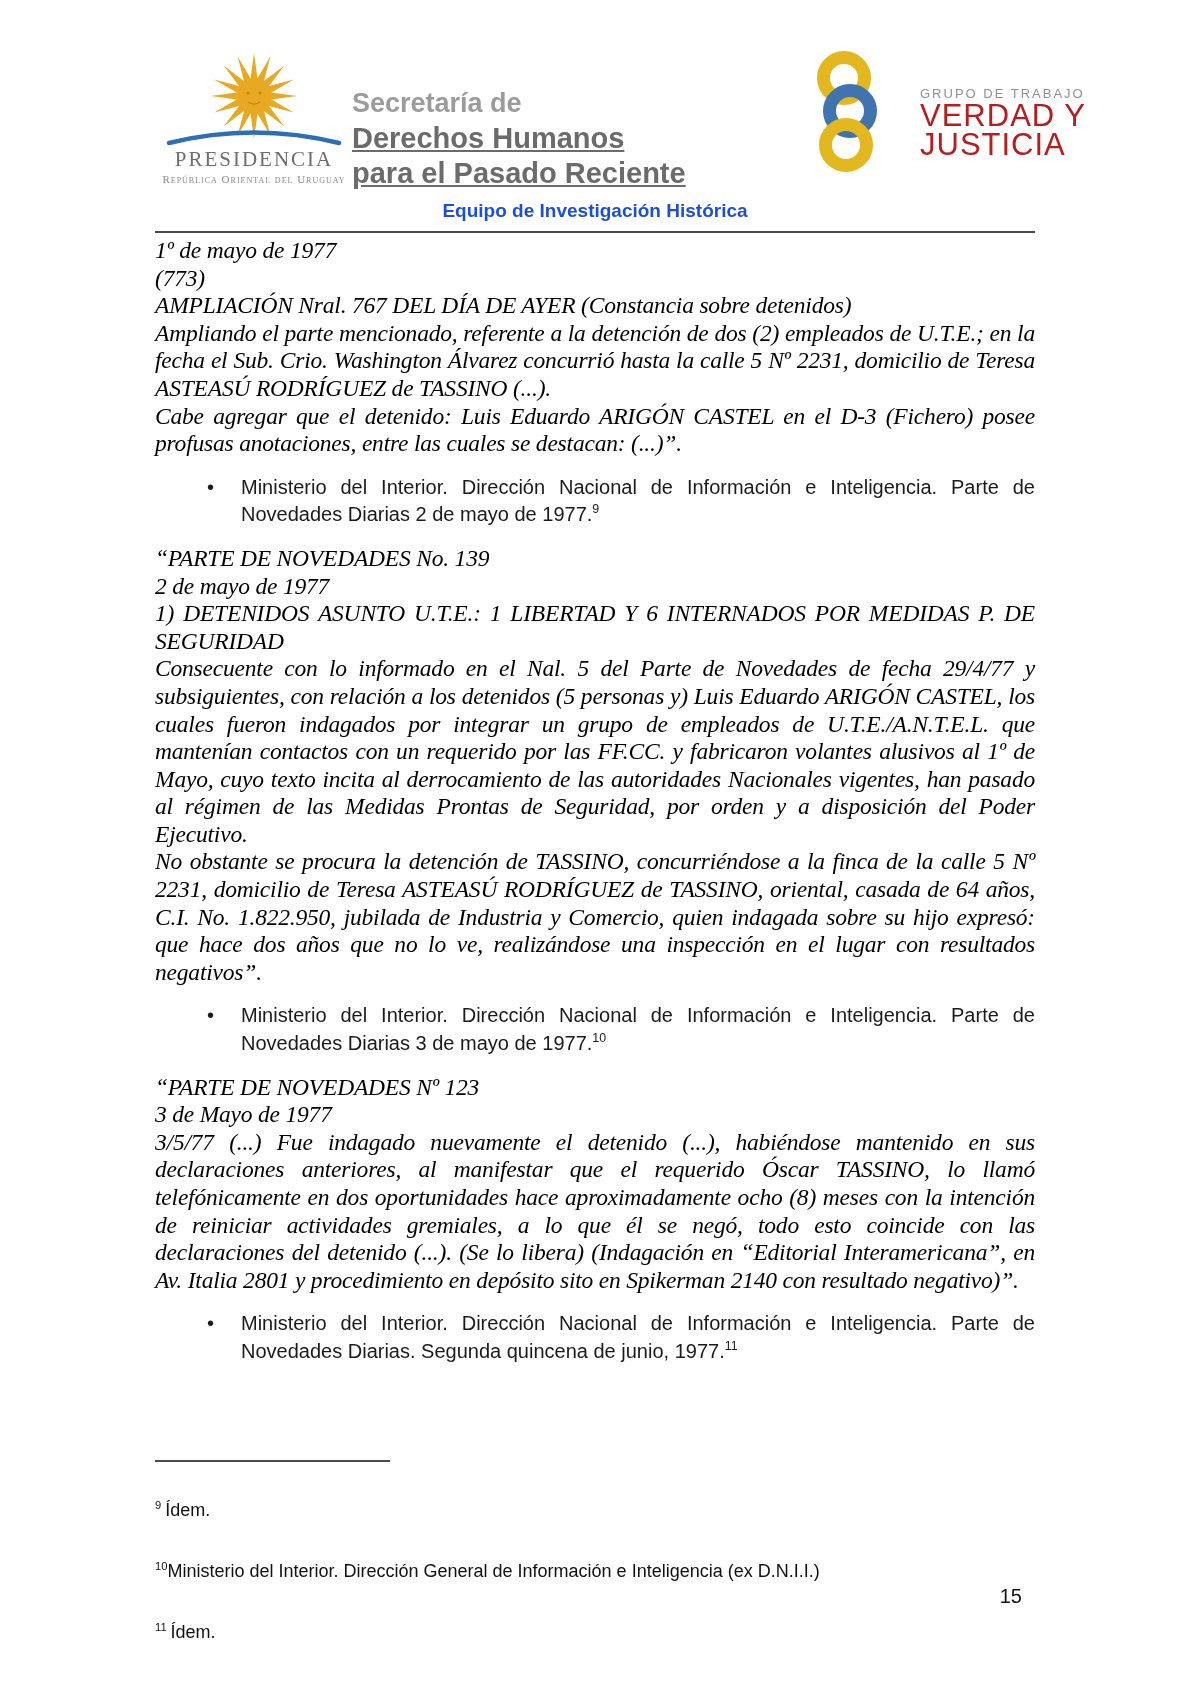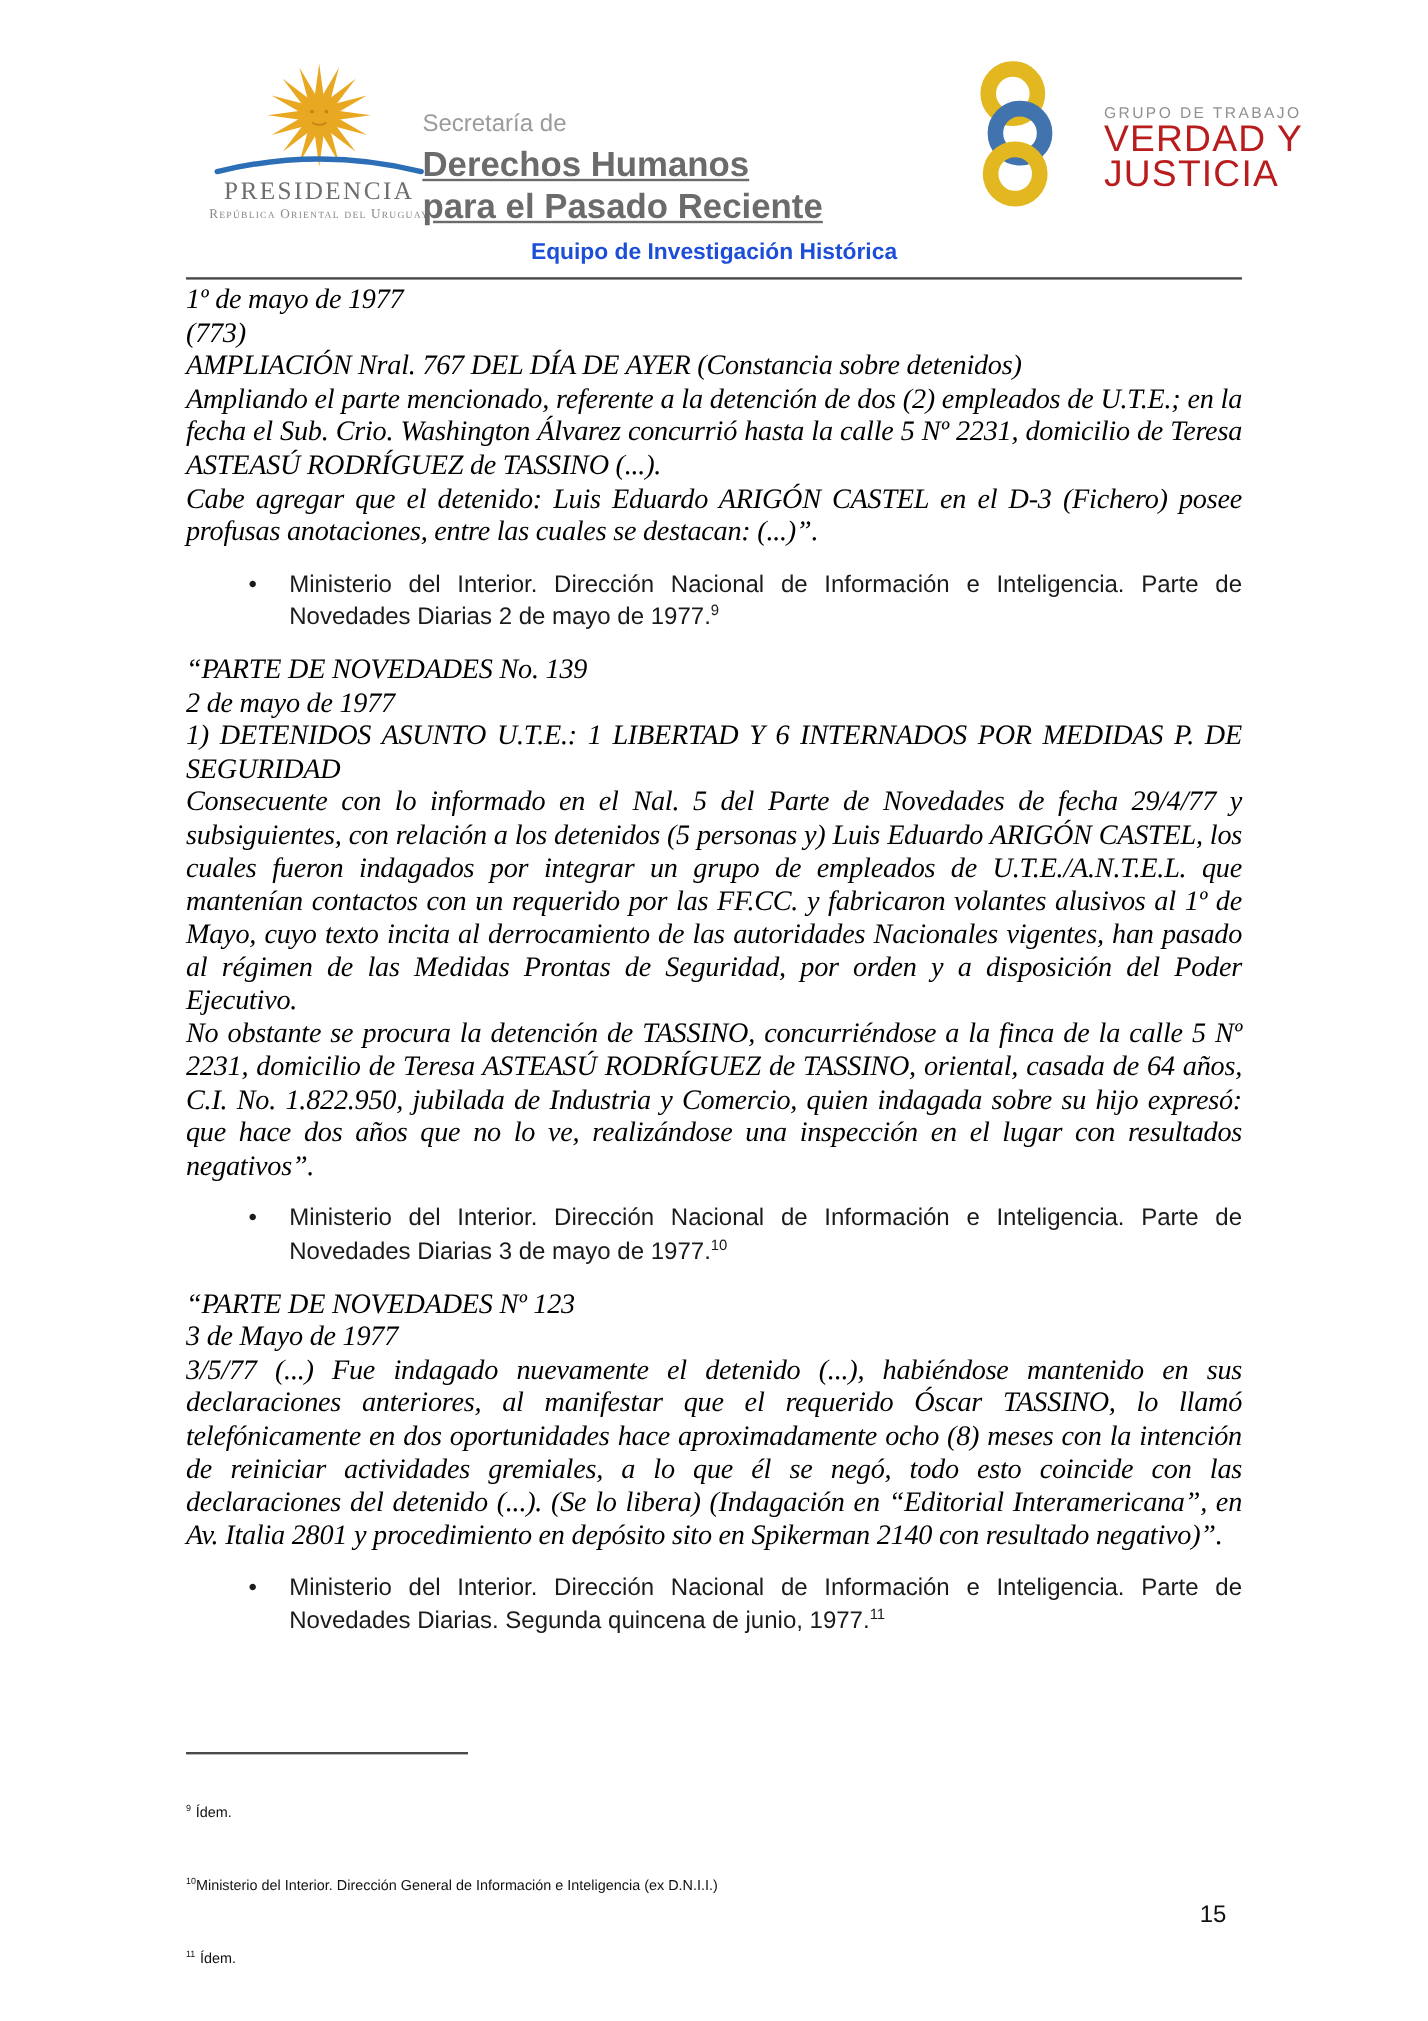--- a/index.html
+++ b/index.html
@@ -36,7 +36,7 @@
   }
 
   .logo-sec { position: absolute; left: 352px; top: 86px; line-height: 35px; }
-  .sec-l1 { font-size: 20px; font-weight: 400; color: #9b9b9b; }
+  .sec-l1 { font-size: 27px; font-weight: 700; color: #9b9b9b; }
   .sec-l2, .sec-l3 { font-size: 29px; font-weight: 700; color: #6b6b6b; text-decoration: underline; }
 
   .logo-gt { position: absolute; left: 808px; top: 48px; display: flex; }

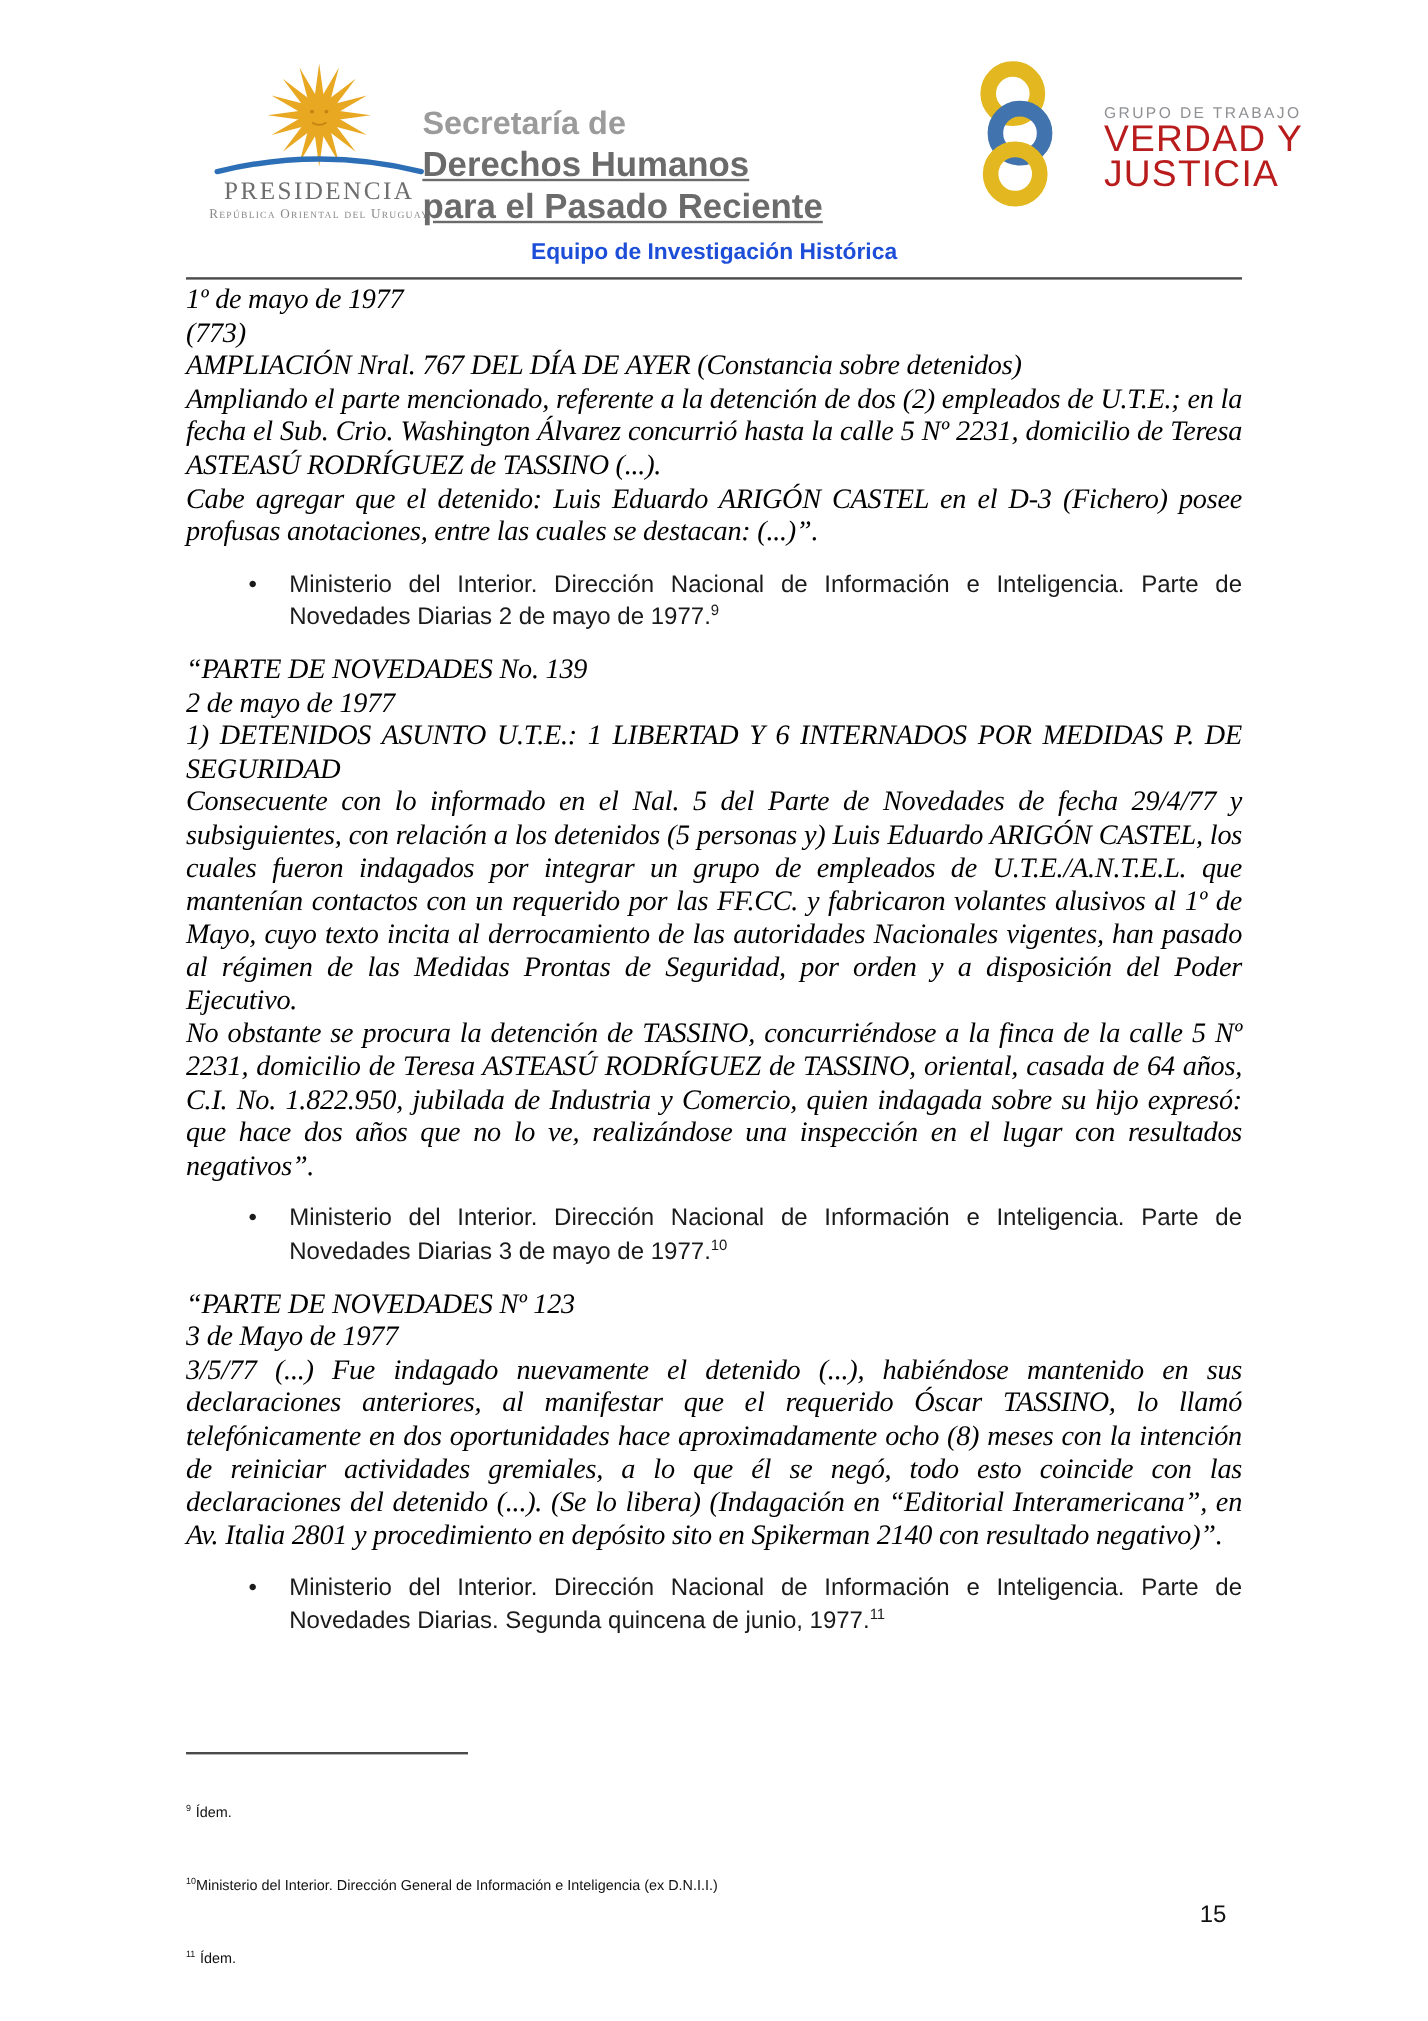--- a/index.html
+++ b/index.html
@@ -18,7 +18,7 @@
   .hdr { position: absolute; top: 0; left: 0; width: 100%; height: 190px; }
 
   .logo-pres {
-    position: absolute; left: 178px; top: 52px; width: 176px;
+    position: absolute; left: 166px; top: 52px; width: 176px;
     display: flex; flex-direction: column; align-items: center;
   }
   .logo-pres .sun { display: block; margin-bottom: -16px; }

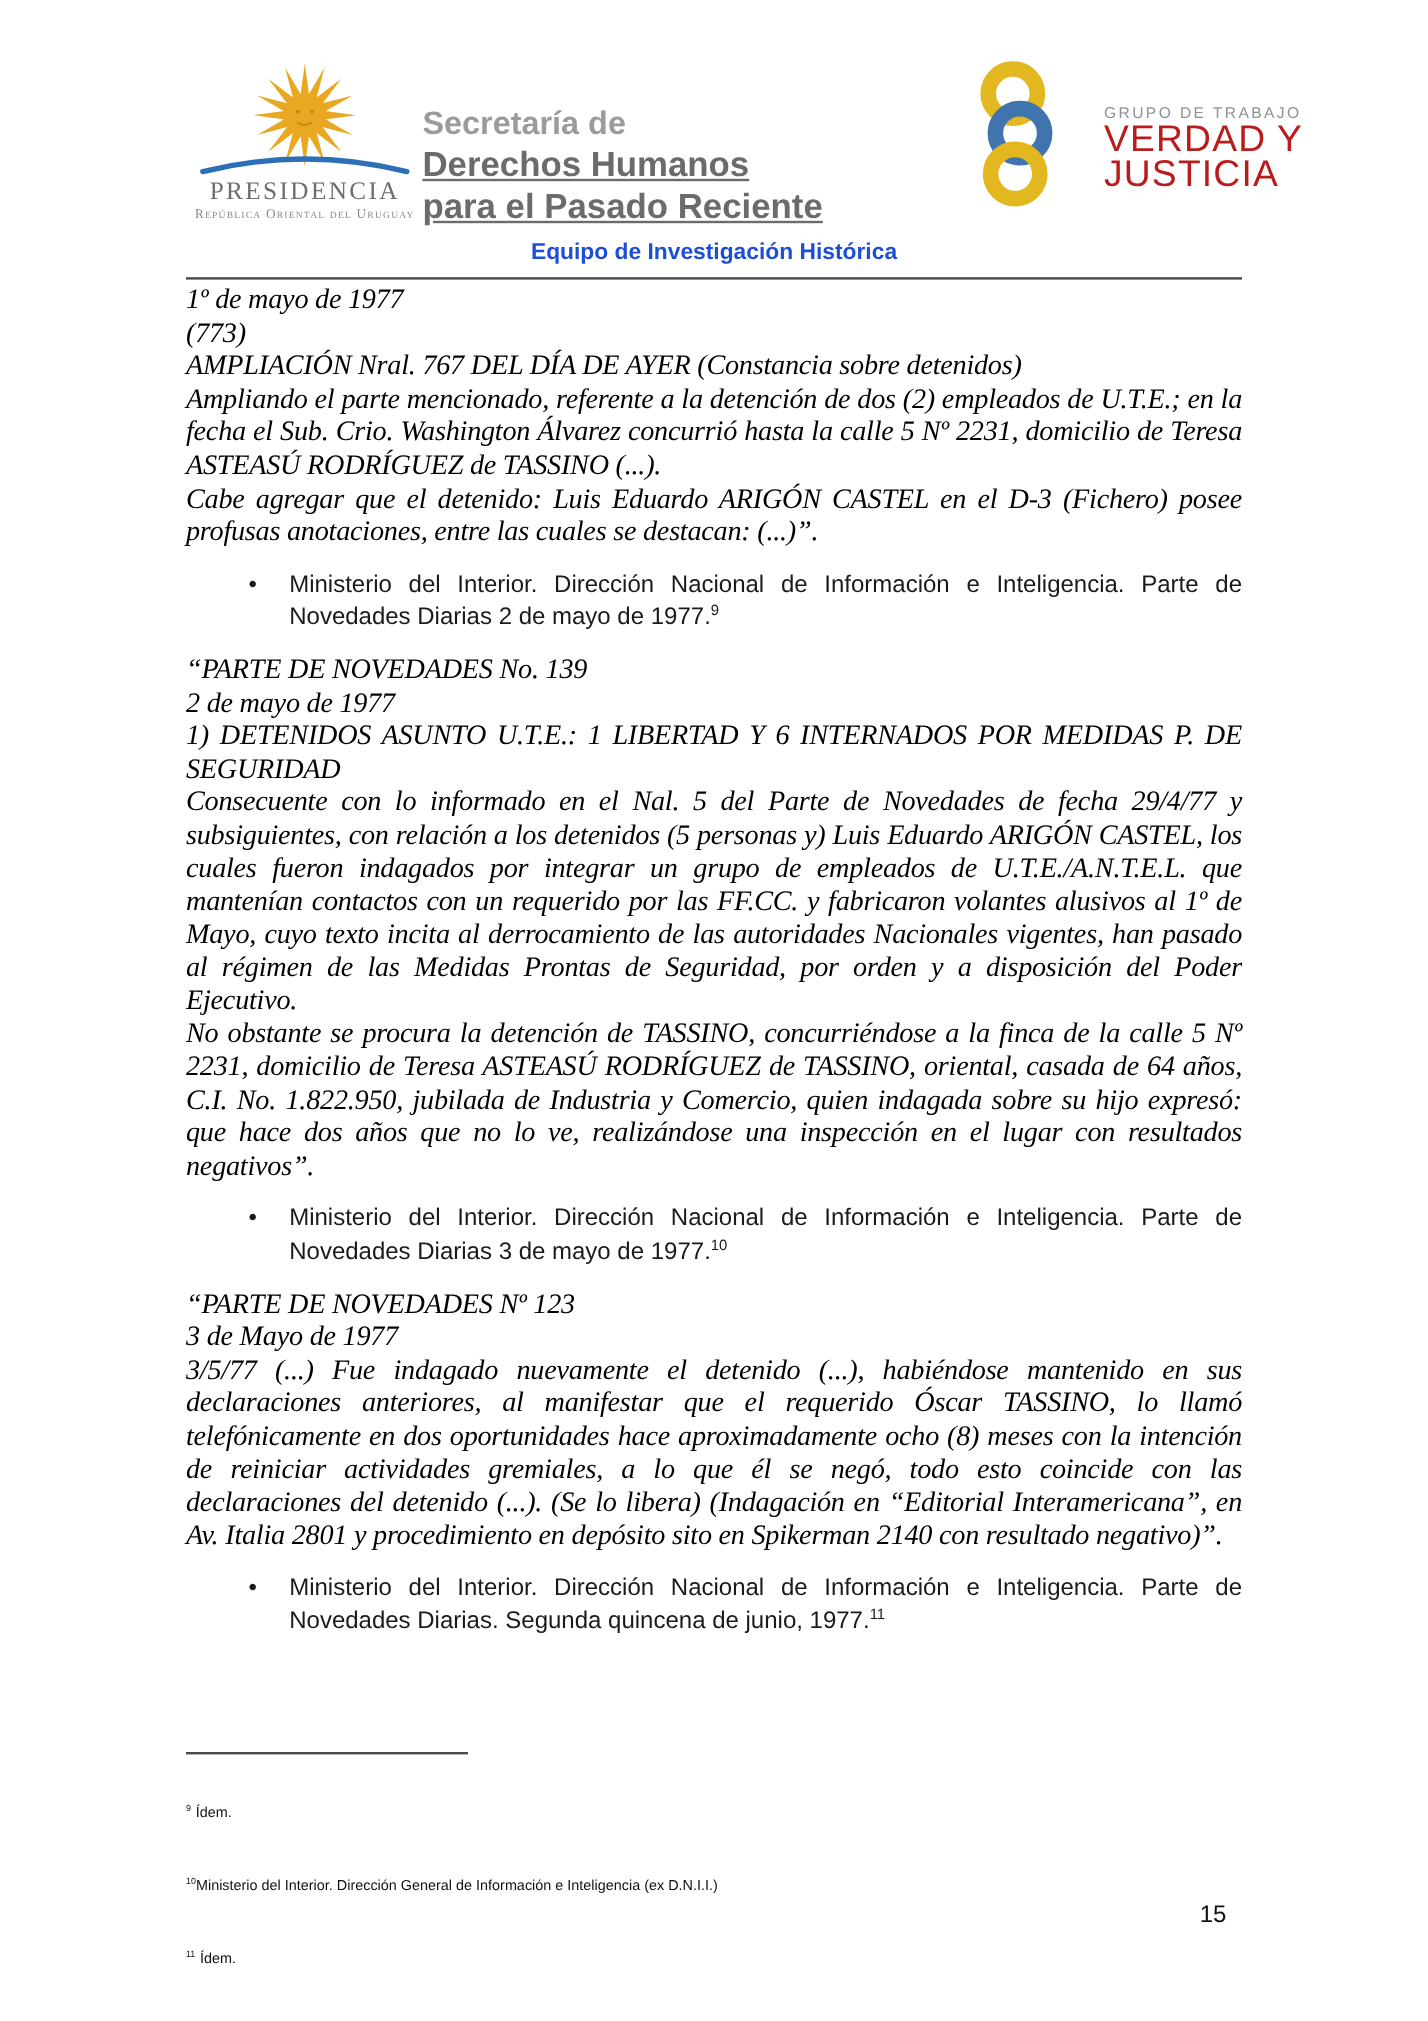--- a/index.html
+++ b/index.html
@@ -79,7 +79,7 @@
   
   .footnotes { position: absolute; left: 155px; top: 1460px; width: 880px; }
   .fn-rule { width: 235px; height: 2px; background: #4a4a4a; margin-bottom: 9px; }
-  .footnote { font-size: 12px; line-height: 25px; color: #111; margin-top: 36px; }
+  .footnote { font-size: 18px; line-height: 25px; color: #111; margin-top: 36px; }
   .footnote sup { margin-right: 4px; }
   .footnote.tight sup { margin-right: 0; }
 

